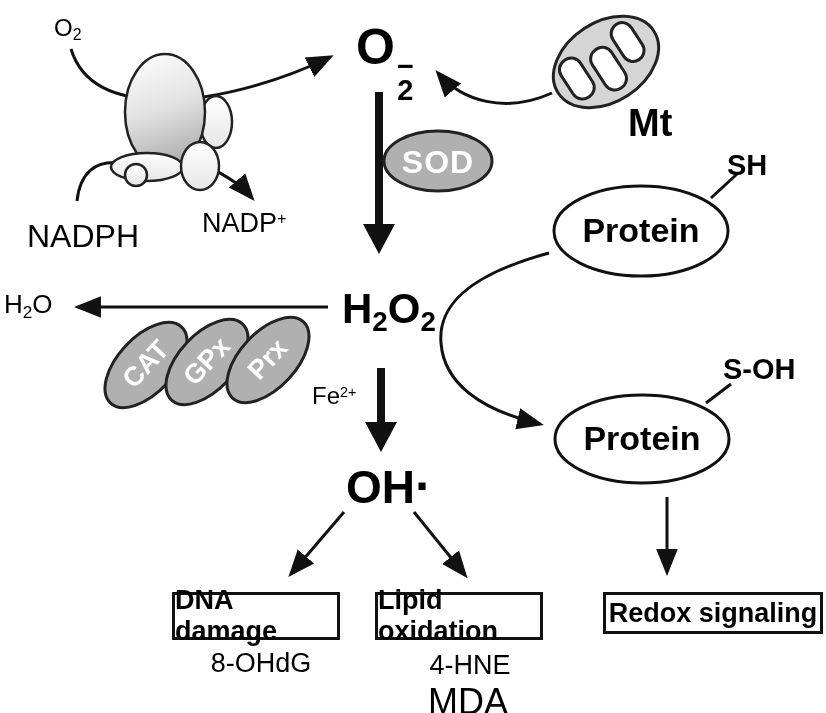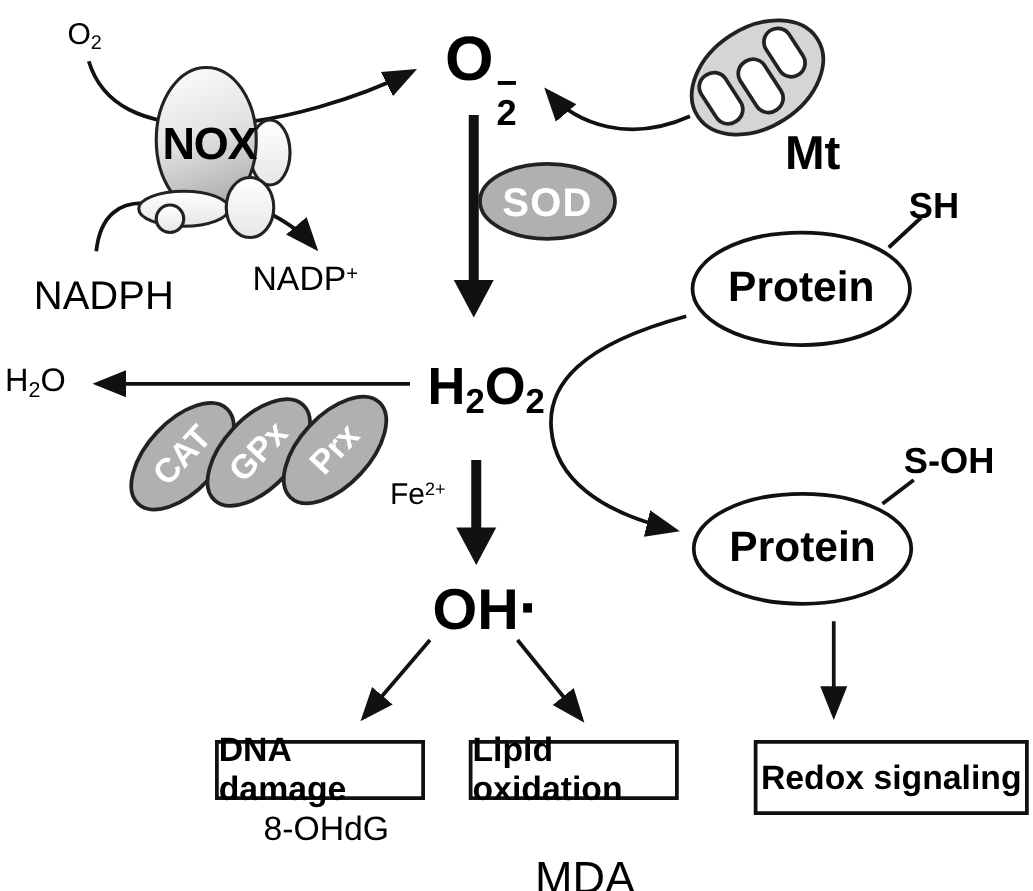--- a/index.html
+++ b/index.html
@@ -102,7 +102,6 @@
 
   <div class="lbl" style="left:54px;top:16px;font-size:24px;"><span>O</span><sub>2</sub></div>
 
-  <div class="lbl bold" style="left:130px;top:97px;font-size:36px;letter-spacing:-1px;">NOX</div>
 
   <div class="lbl" style="left:27px;top:208px;font-size:32px;margin-top:12px;">NADPH</div>
 

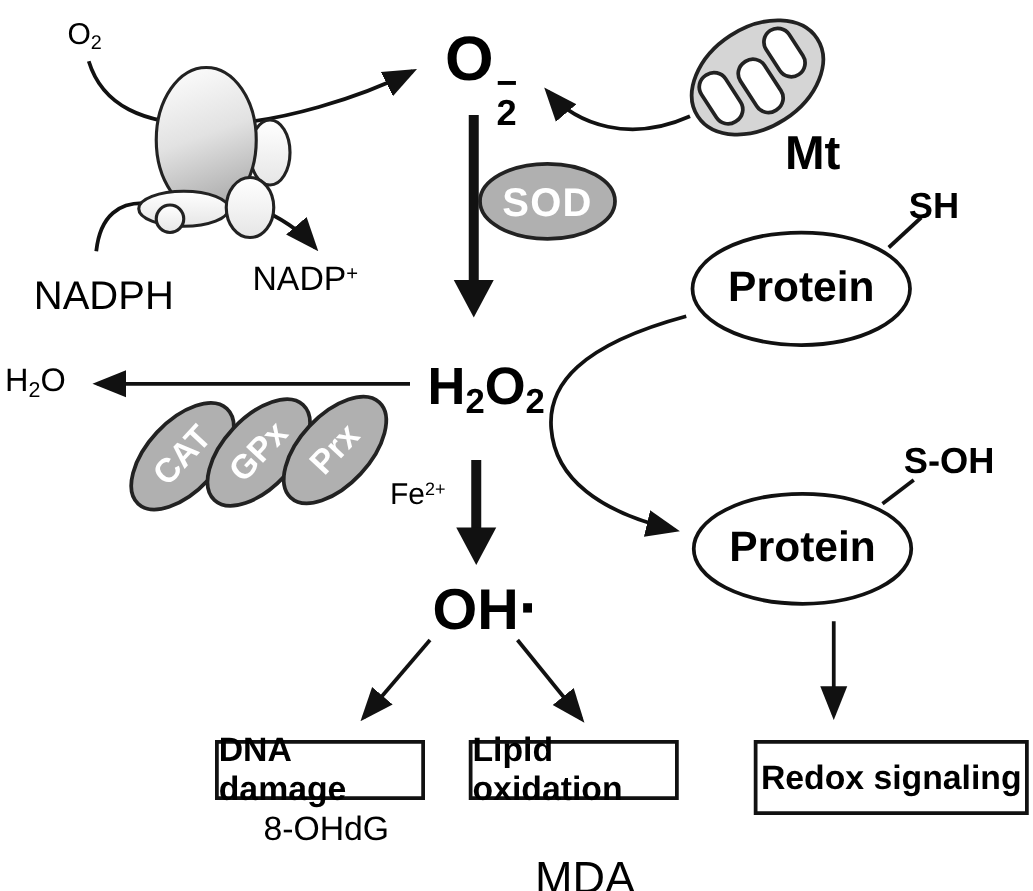--- a/index.html
+++ b/index.html
@@ -140,7 +140,7 @@
   <div class="obox" style="left:375px;top:592px;width:168px;height:48px;">
       <span>Lipid oxidation</span>
     </div>
-  <div class="obox" style="left:603px;top:592px;width:220px;height:60px;">
+  <div class="obox" style="left:603px;top:592px;width:220px;height:42px;">
       <span>Redox signaling</span>
     </div>
 

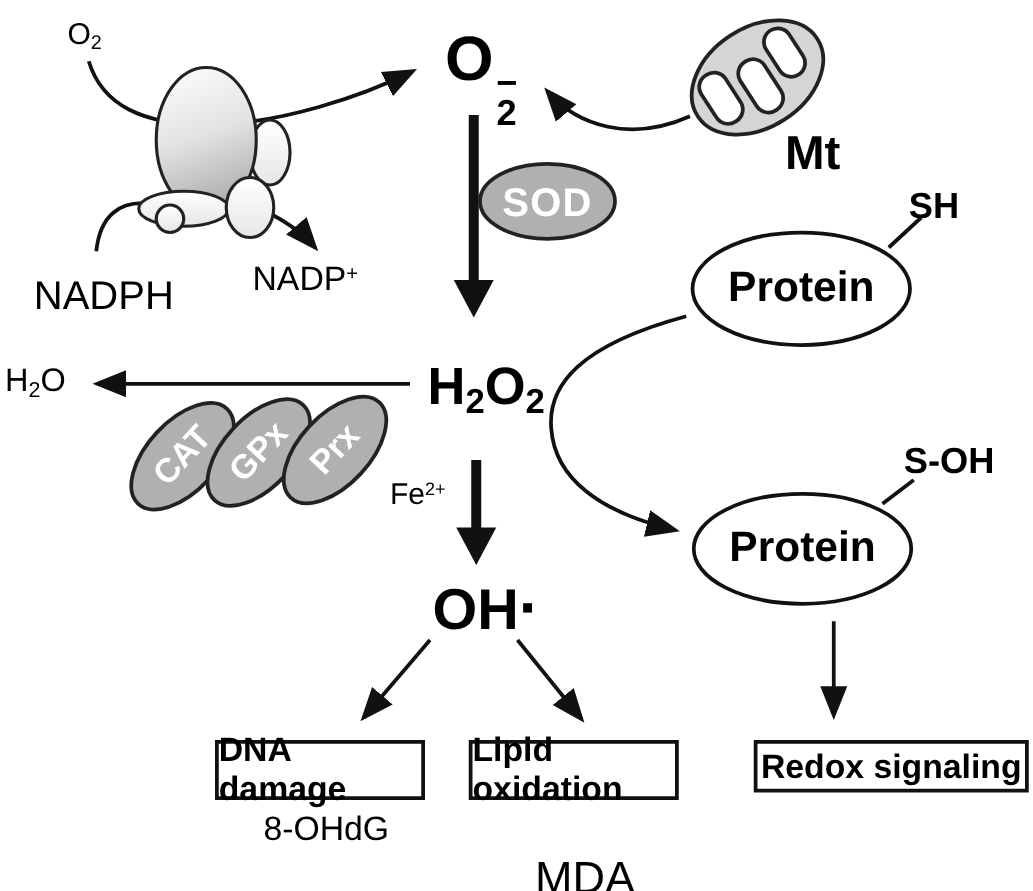--- a/index.html
+++ b/index.html
@@ -145,6 +145,7 @@
     </div>
 
   <div class="lbl center" style="left:201px;top:650px;width:120px;font-size:27px;">8-OHdG</div>
+  <div class="lbl center" style="left:410px;top:652px;width:120px;font-size:27px;">4-HNE</div>
   <div class="lbl center" style="left:408px;top:684px;width:120px;font-size:36px;">MDA</div>
 
 </div>

